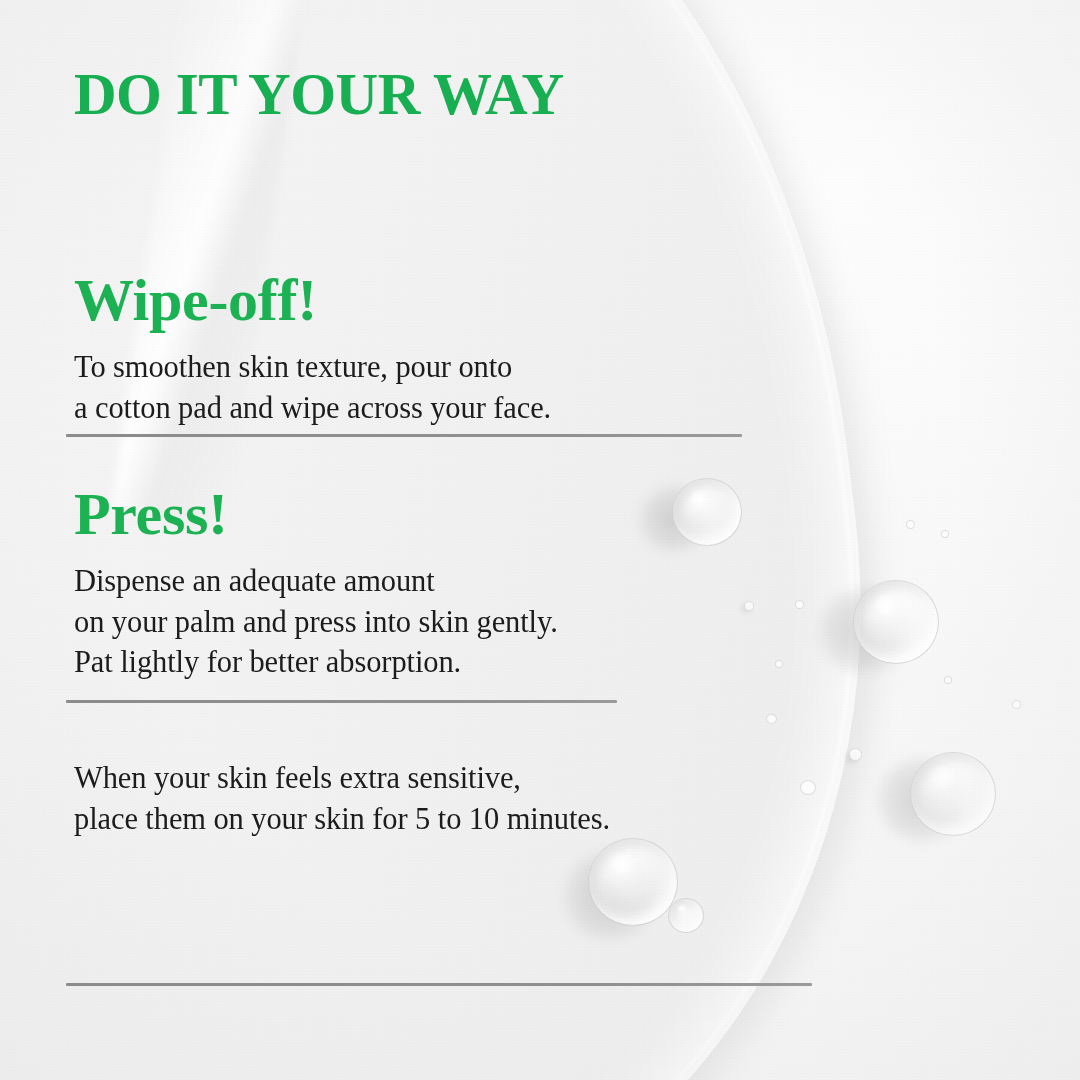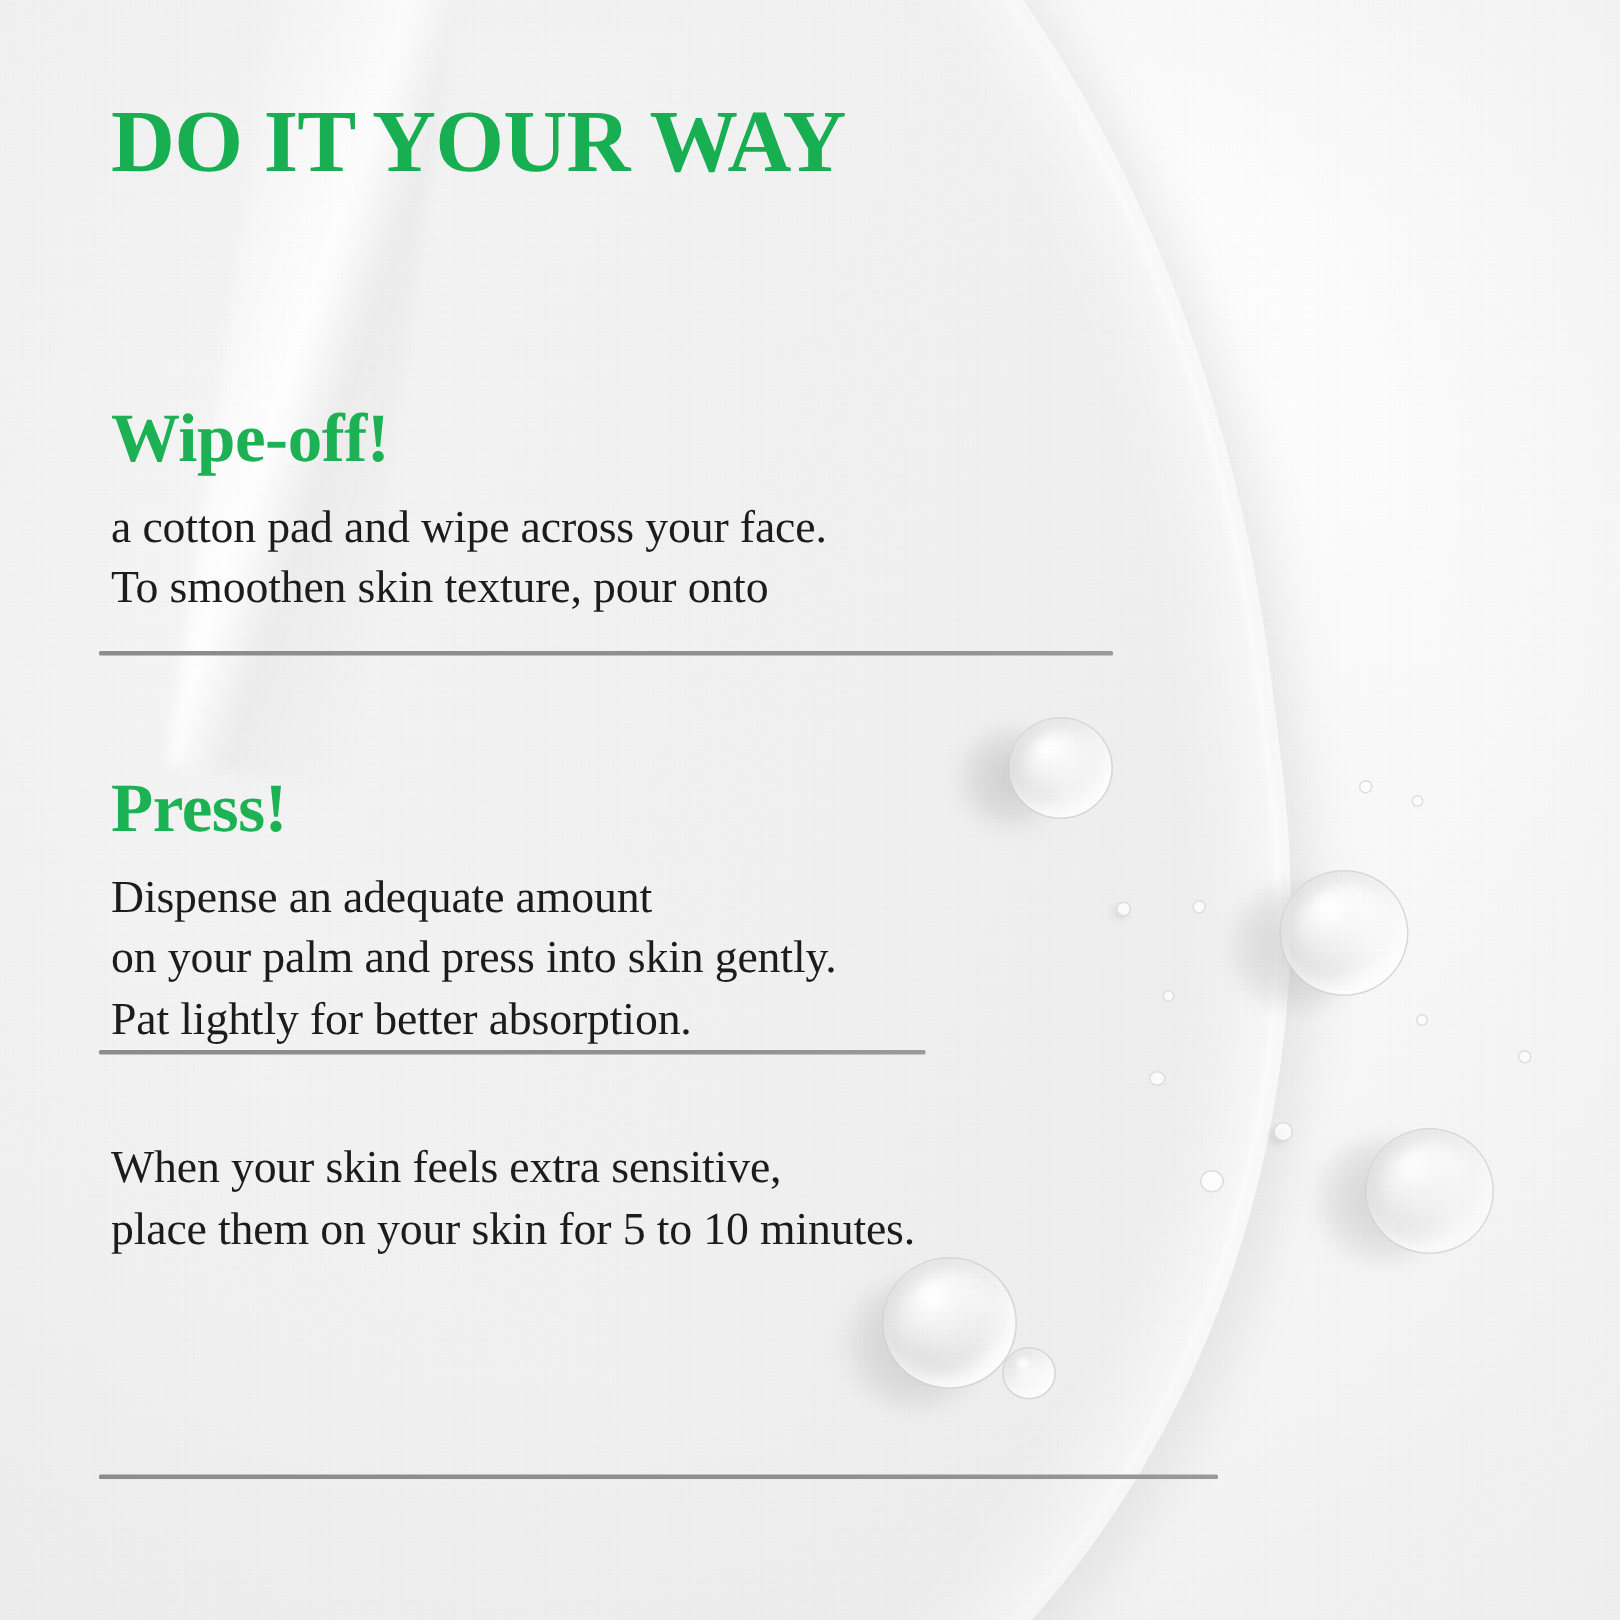--- a/index.html
+++ b/index.html
@@ -135,7 +135,7 @@
   }
   .section { position: absolute; left: 74px; }
   .sec-head {
-    font-size: 46px;
+    font-size: 60px;
     font-weight: 700;
     color: #1cb253;
     line-height: 1.15;

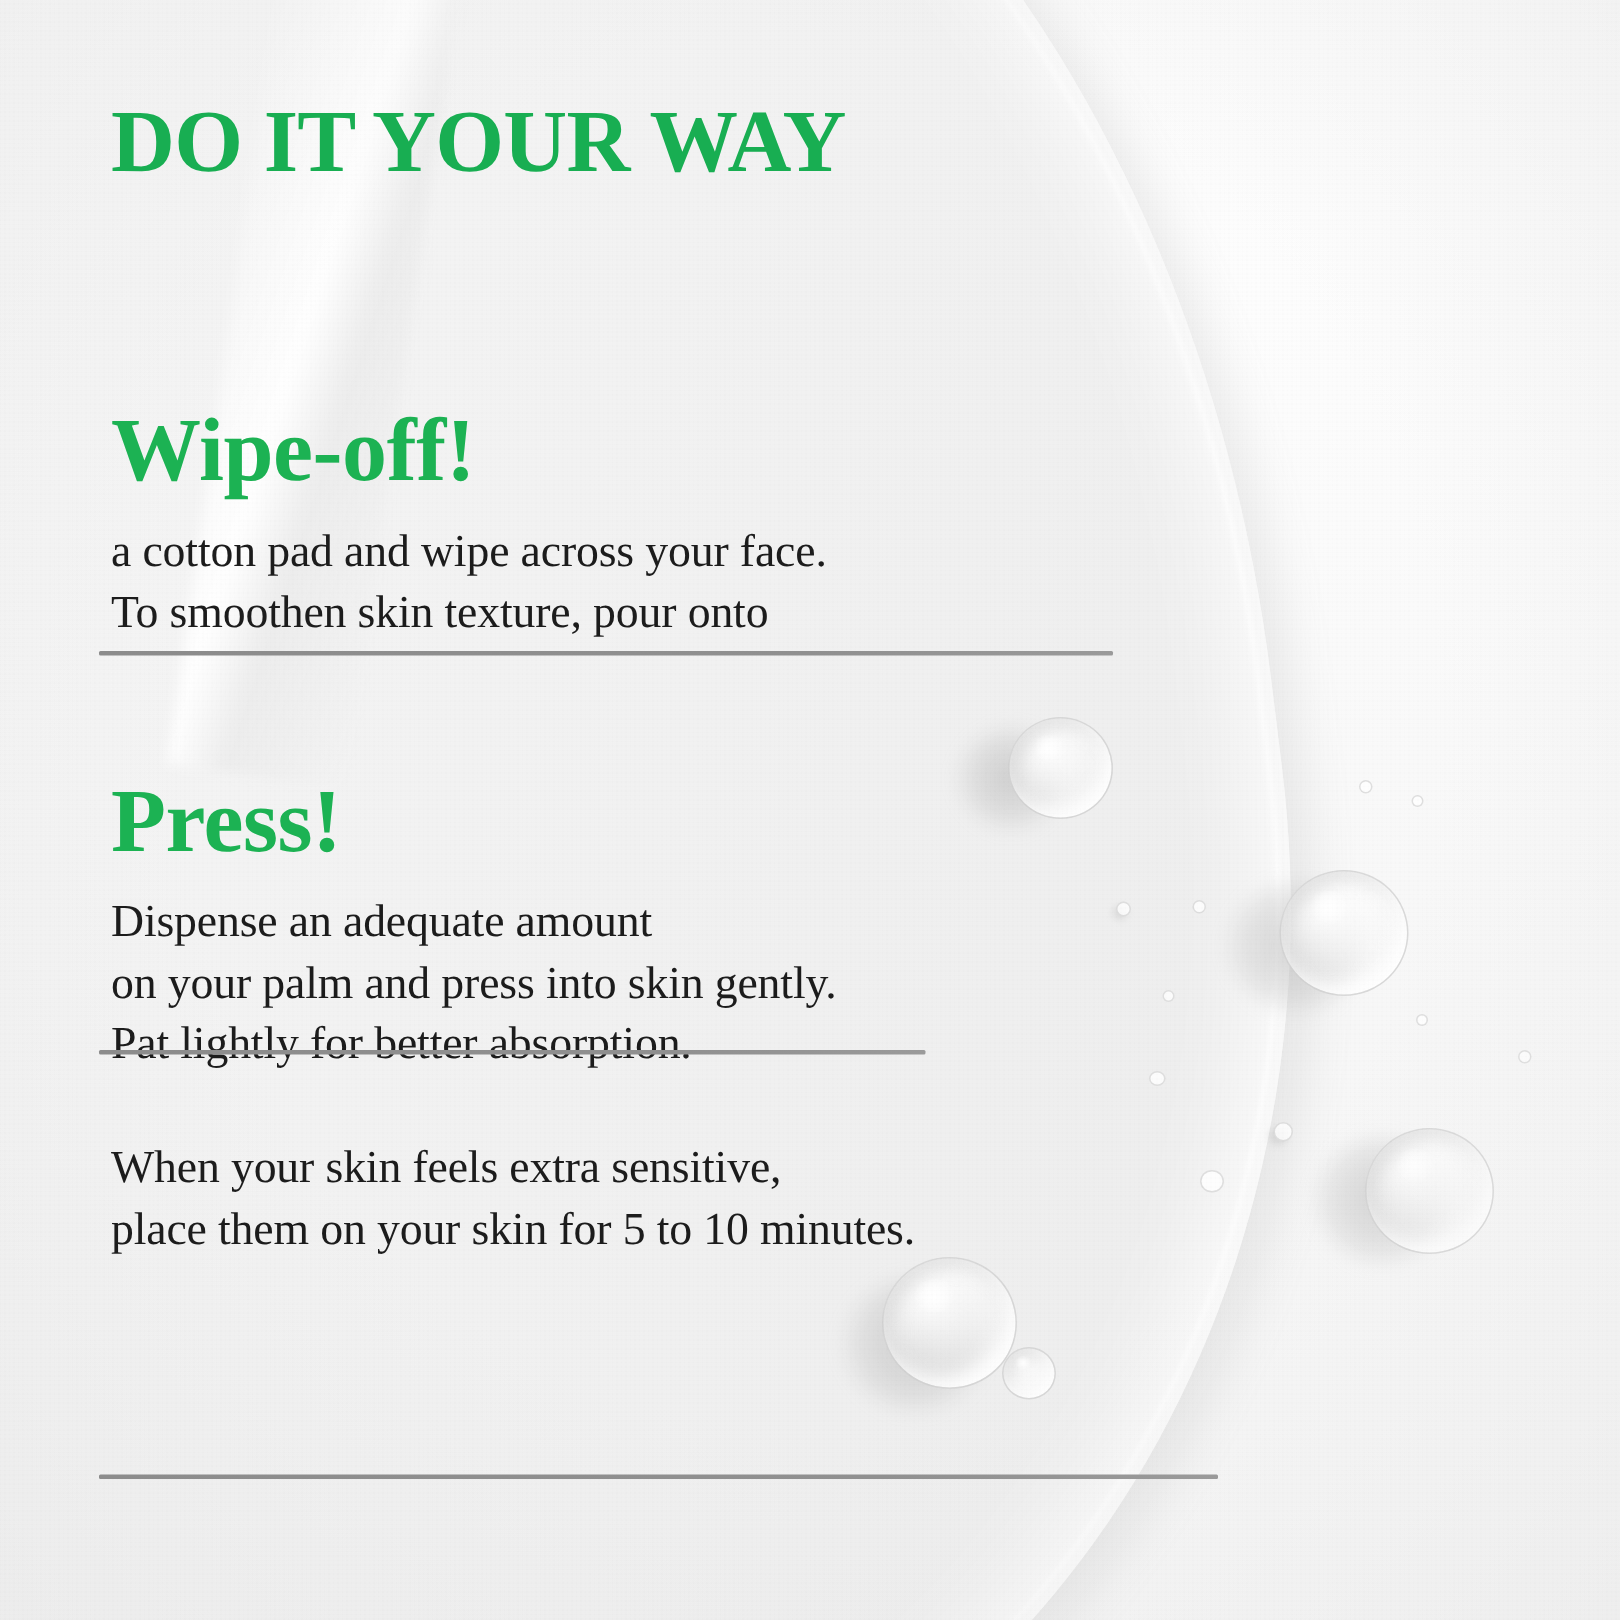--- a/index.html
+++ b/index.html
@@ -214,8 +214,8 @@
     <div class="section" id="sec-1">
       <div class="sec-head">Wipe-off!</div>
       <div class="sec-body">
+        <span class="ln">To smoothen skin texture, pour onto</span>
         <span class="ln">a cotton pad and wipe across your face.</span>
-        <span class="ln">To smoothen skin texture, pour onto</span>
       </div>
     </div>
     <div class="divider" id="div-1"></div>

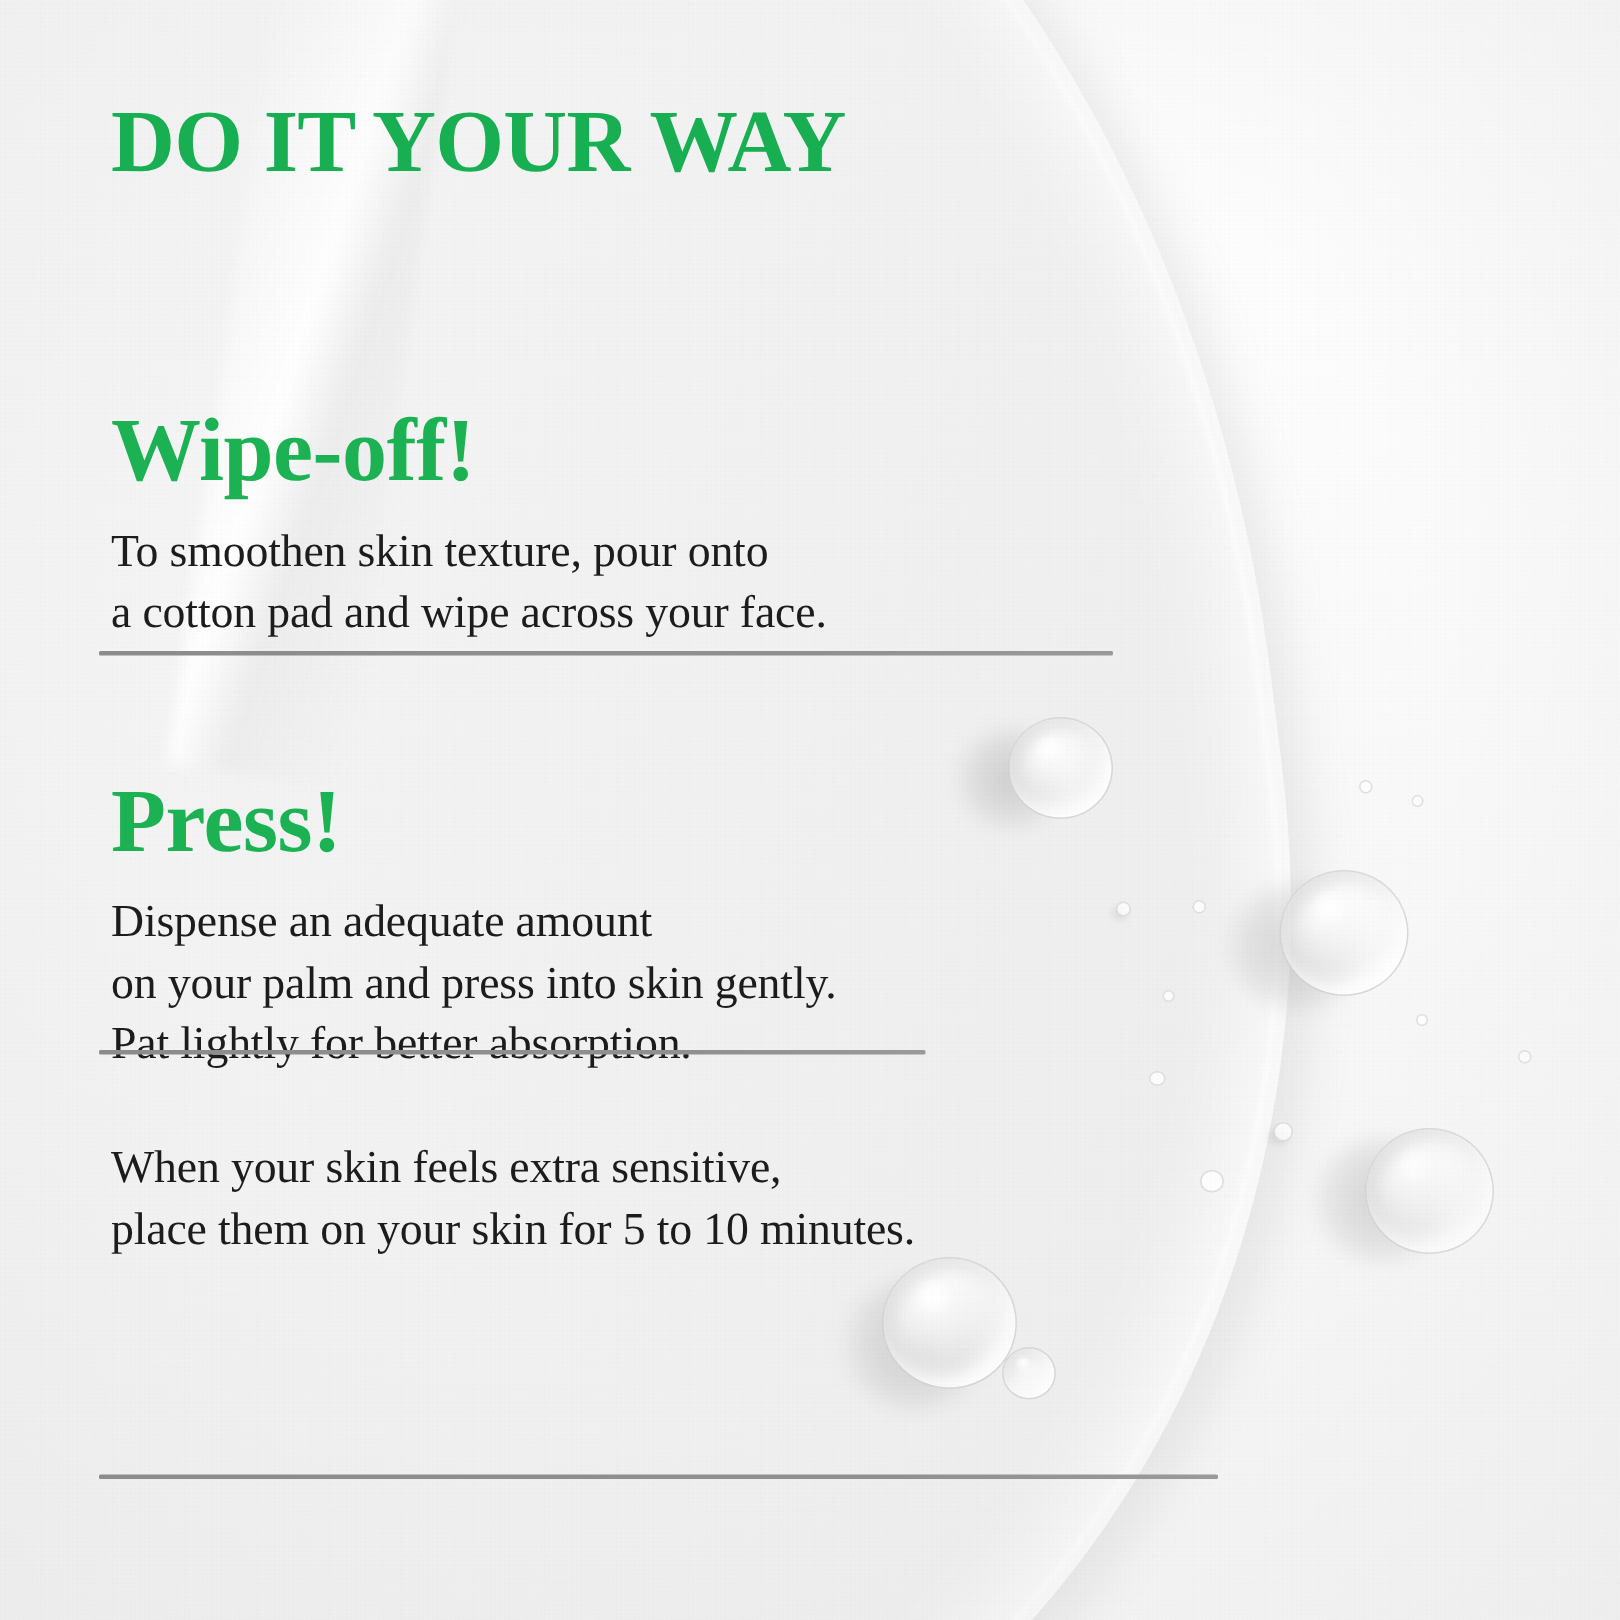--- a/index.html
+++ b/index.html
@@ -163,7 +163,7 @@
   
   #sec-1 { top: 266px; }
   #div-1 { top: 434px; width: 676px; }
-  #sec-2 { top: 513px; }
+  #sec-2 { top: 480px; }
   #div-2 { top: 700px; width: 551px; }
   #sec-3 { top: 758px; }
   #div-3 { top: 983px; width: 746px; }

